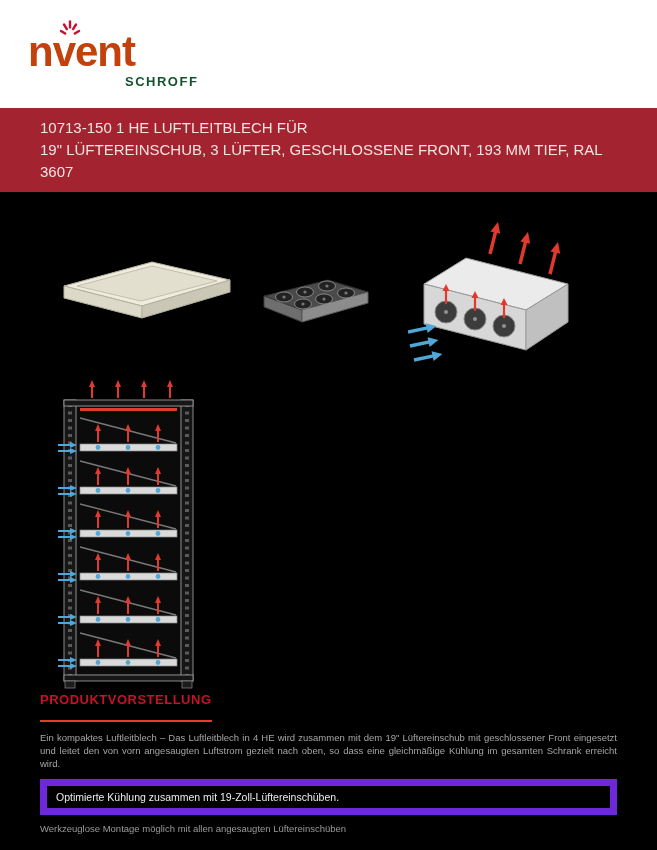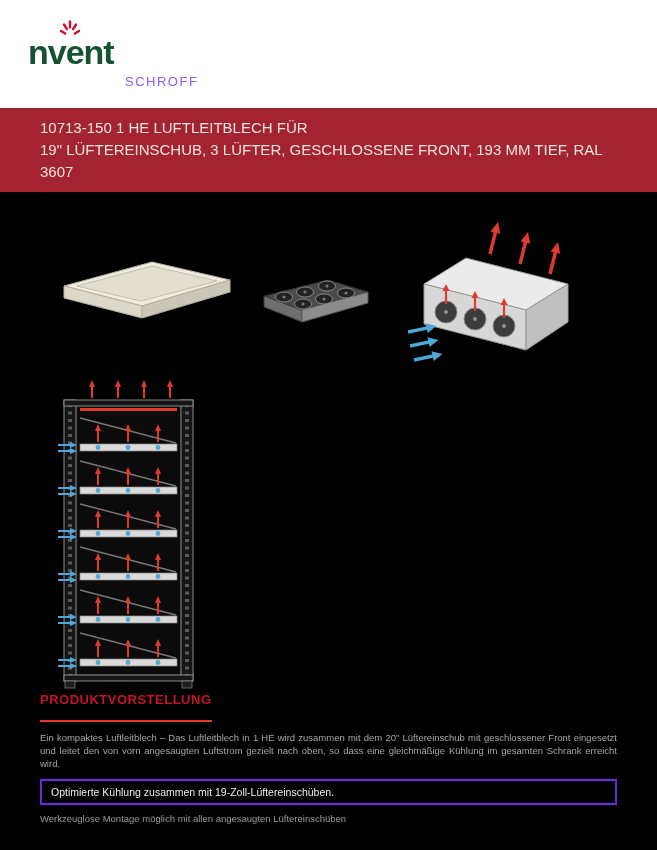--- a/index.html
+++ b/index.html
@@ -13,7 +13,7 @@
   .logo{position:absolute;left:28px;top:12px;}
   .spark{position:absolute;left:28px;top:4px;}
   .wordmark{
-    font-size:34px;font-weight:bold;color:#14532d;letter-spacing:-1px;
+    font-size:42px;font-weight:bold;color:#c2410c;letter-spacing:-1px;
     margin-top:18px;line-height:44px;
   }
   .subbrand{

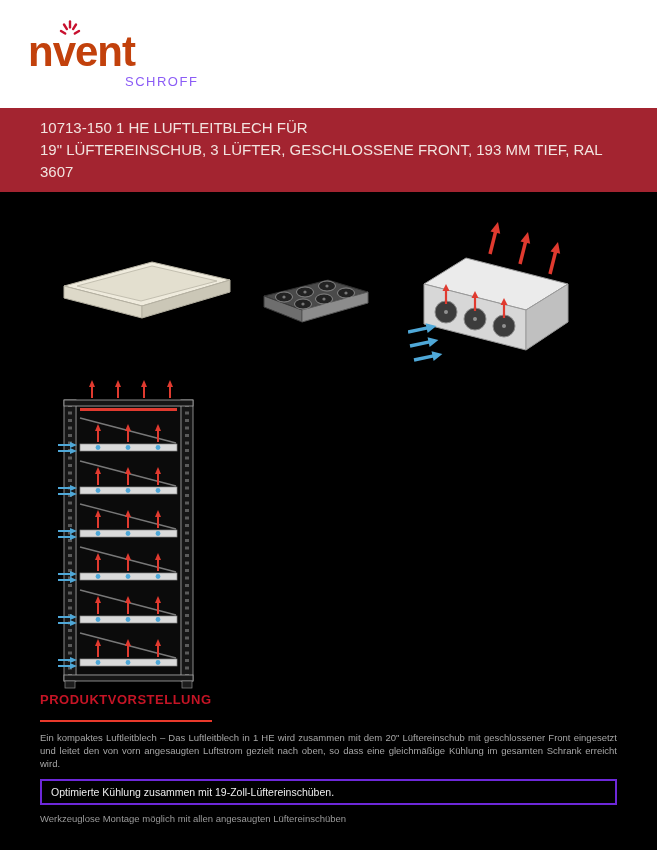--- a/index.html
+++ b/index.html
@@ -18,7 +18,7 @@
   }
   .subbrand{
     margin-left:97px;margin-top:0px;
-    color:#8b5cf6;font-size:13px;font-weight:normal;letter-spacing:1.5px;
+    color:#14532d;font-size:13px;font-weight:bold;letter-spacing:1.5px;
   }
   
   .banner{

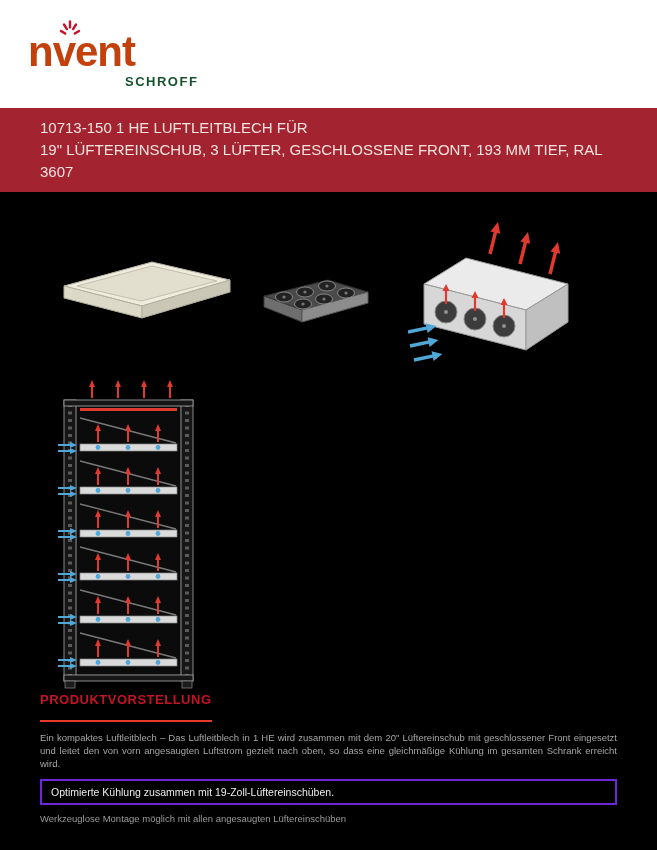--- a/index.html
+++ b/index.html
@@ -203,7 +203,7 @@
 
     <section class="product">
       <h2>PRODUKTVORSTELLUNG</h2>
-      <p class="body">Ein kompaktes Luftleitblech – Das Luftleitblech in 1 HE wird zusammen mit dem 20" Lüftereinschub mit geschlossener Front eingesetzt und leitet den von vorn angesaugten Luftstrom gezielt nach oben, so dass eine gleichmäßige Kühlung im gesamten Schrank erreicht wird.</p>
+      <p class="body">Ein kompaktes Luftleitblech – Das Luftleitblech in 4 HE wird zusammen mit dem 19" Lüftereinschub mit geschlossener Front eingesetzt und leitet den von vorn angesaugten Luftstrom gezielt nach oben, so dass eine gleichmäßige Kühlung im gesamten Schrank erreicht wird.</p>
       <div class="hbox">
         <span>Optimierte Kühlung zusammen mit 19-Zoll-Lüftereinschüben.</span>
       </div>

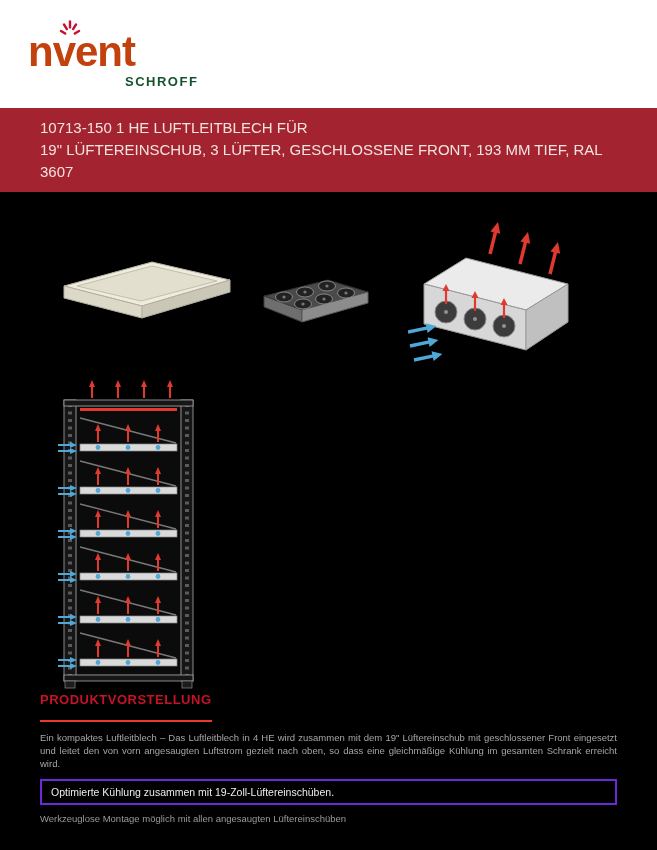--- a/index.html
+++ b/index.html
@@ -46,7 +46,7 @@
   }
   .hbox{
     box-sizing:border-box;width:100%;
-    border:2px solid #6d28d9;color:#ECECEC;font-size:10.5px;
+    border:7px solid #6d28d9;color:#ECECEC;font-size:10.5px;
     padding:5px 9px;background:#000;
   }
   .product .foot{margin:8px 0 0 0;color:#9A9A9A;font-size:9.5px;}

